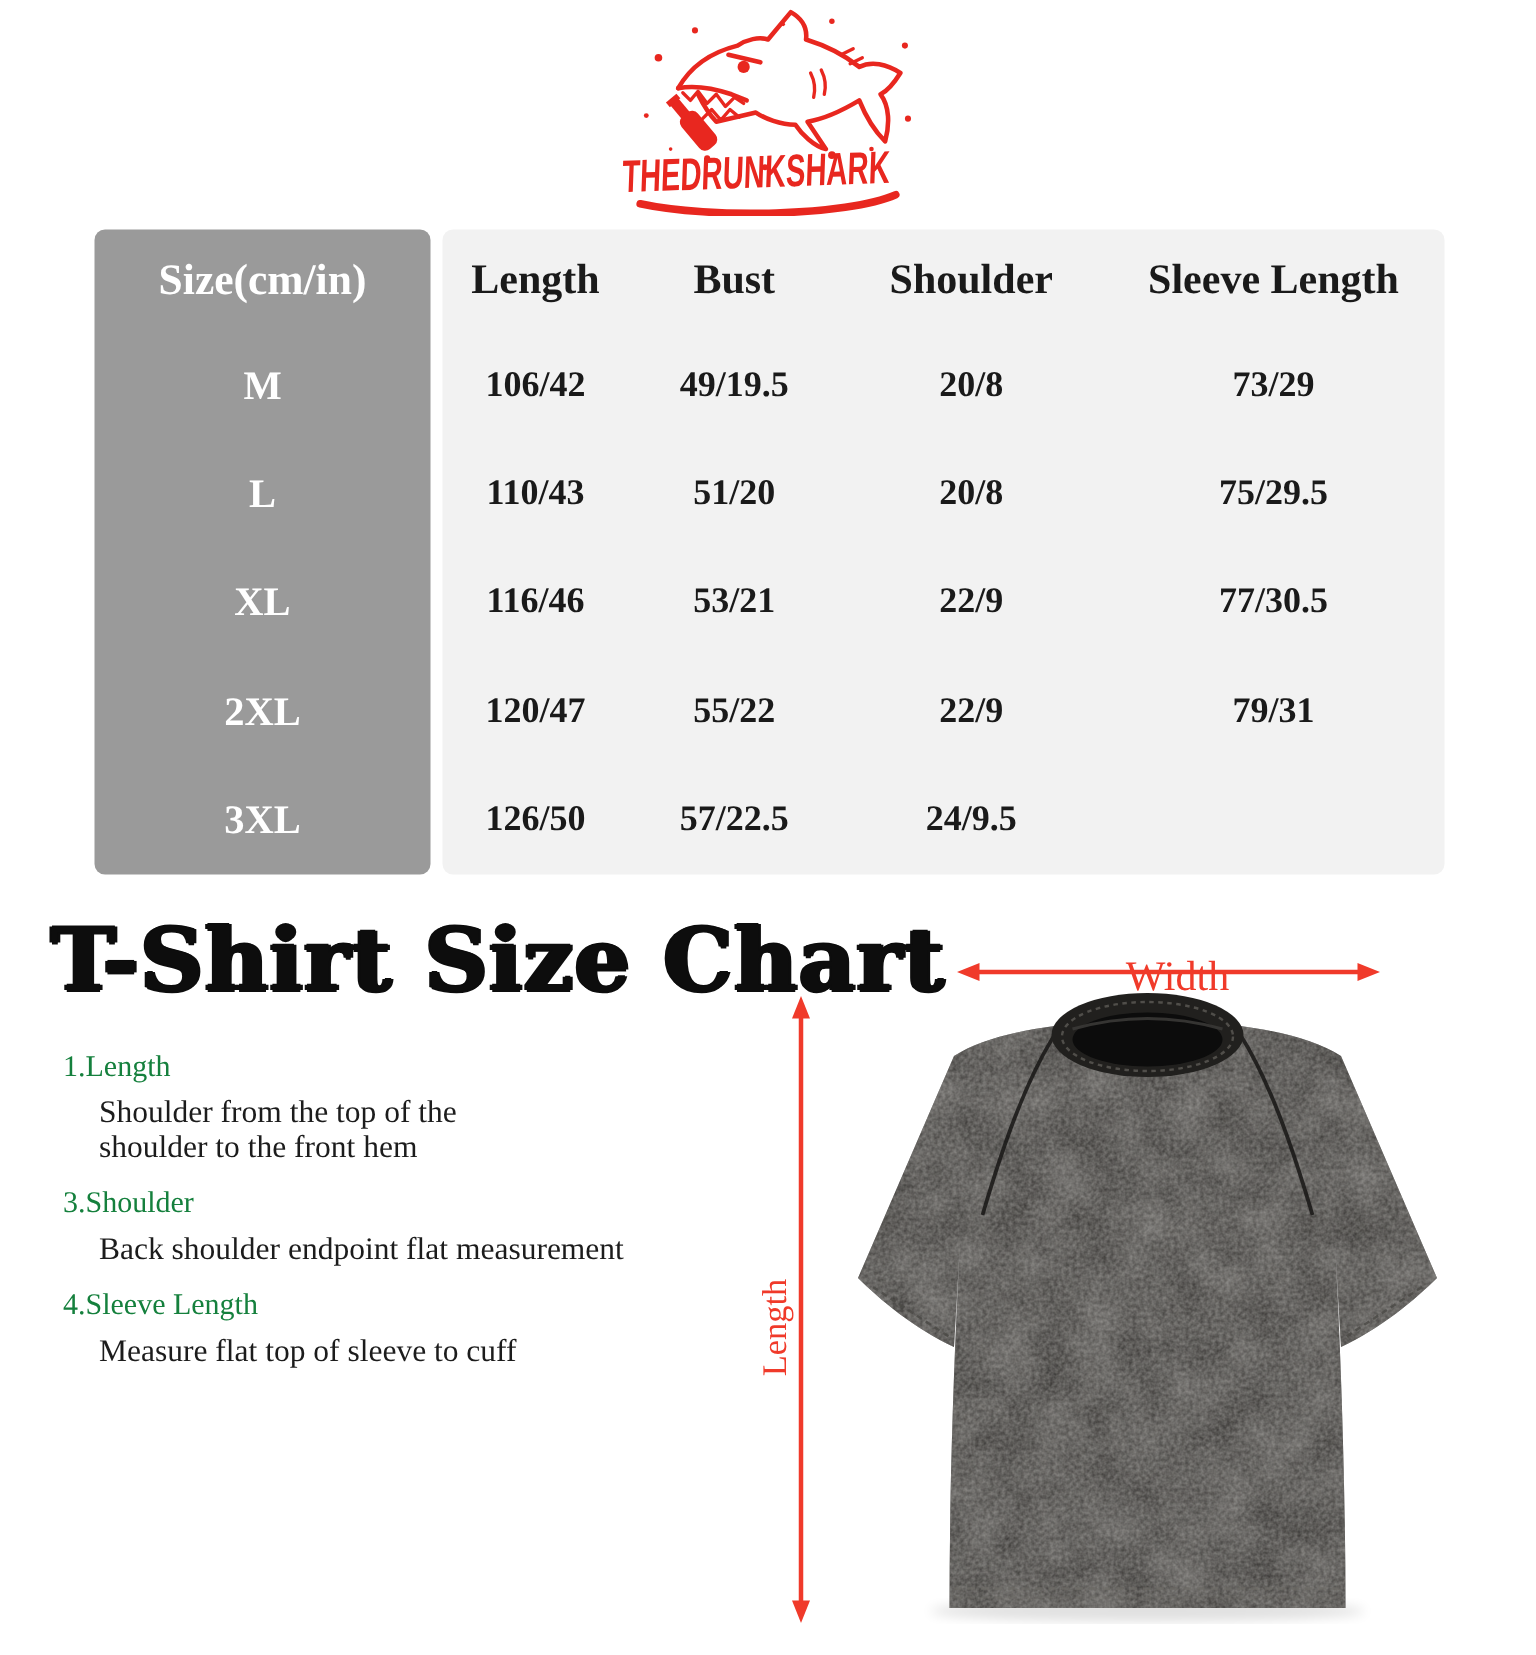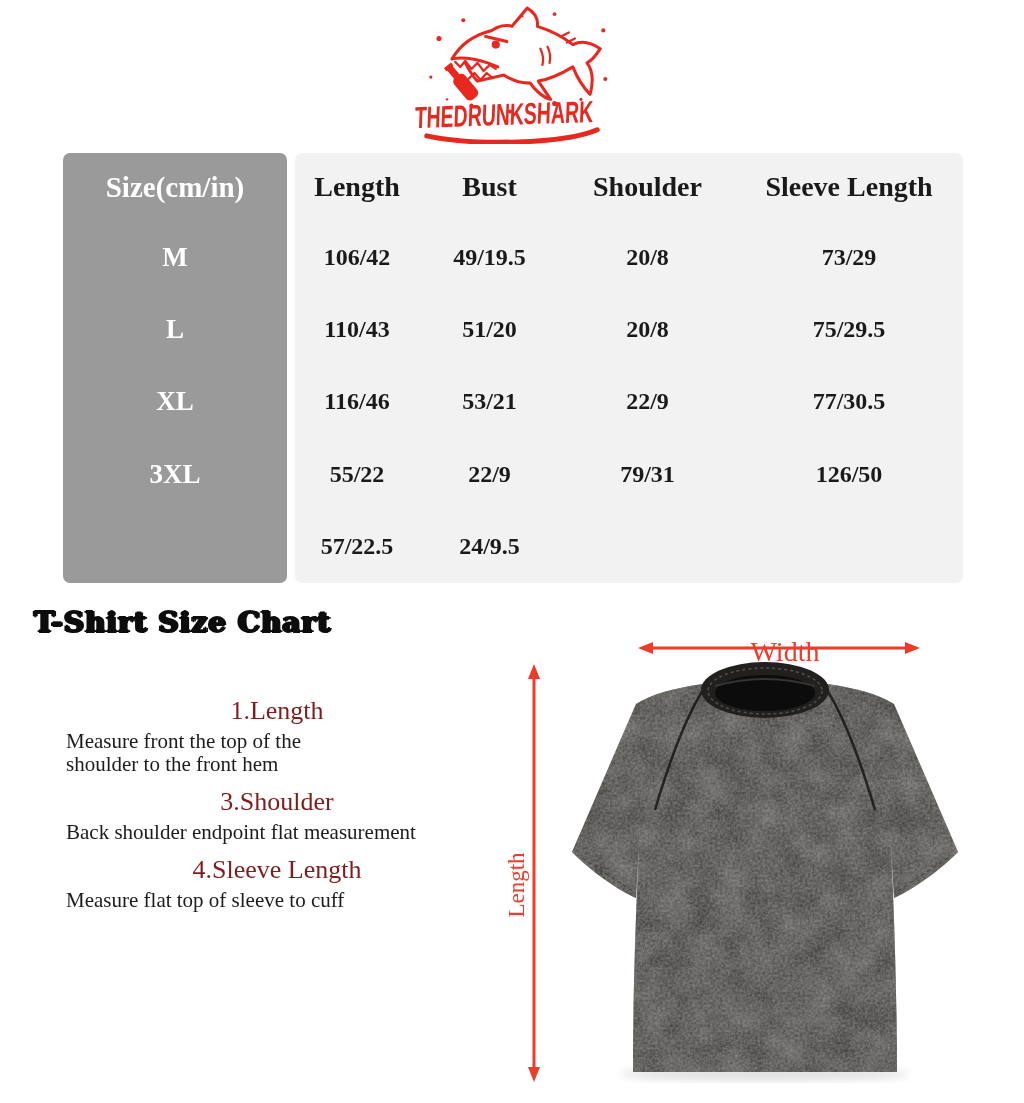--- a/index.html
+++ b/index.html
@@ -106,6 +106,7 @@
     <div class="cell size">M</div>
     <div class="cell size">L</div>
     <div class="cell size">XL</div>
+    <div class="cell size">2XL</div>
     <div class="cell size">3XL</div>
   </div>
 

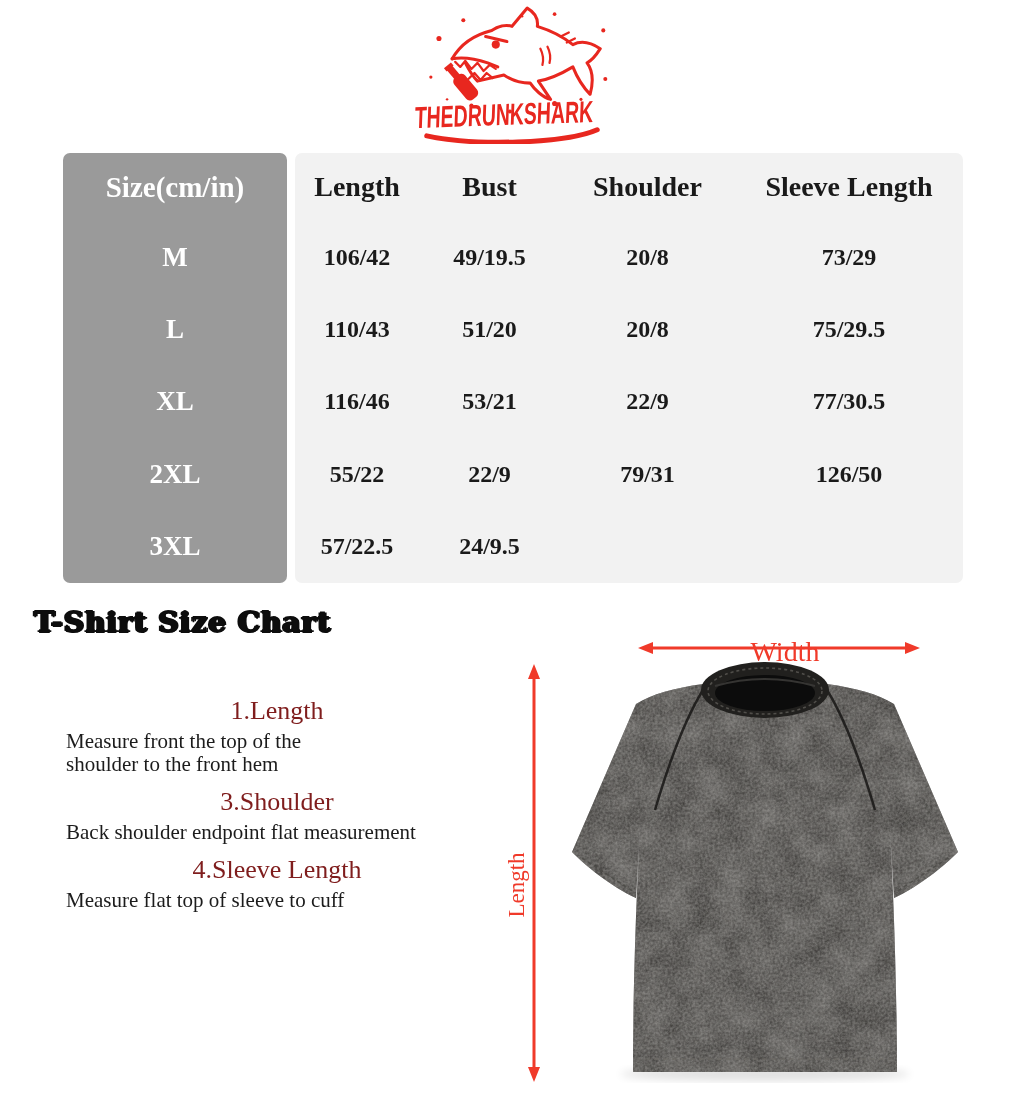--- a/index.html
+++ b/index.html
@@ -131,6 +131,7 @@
     <div class="cell val">22/9</div>
 
     <div class="cell val">77/30.5</div>
+    <div class="cell val">120/47</div>
     <div class="cell val">55/22</div>
     <div class="cell val">22/9</div>
 

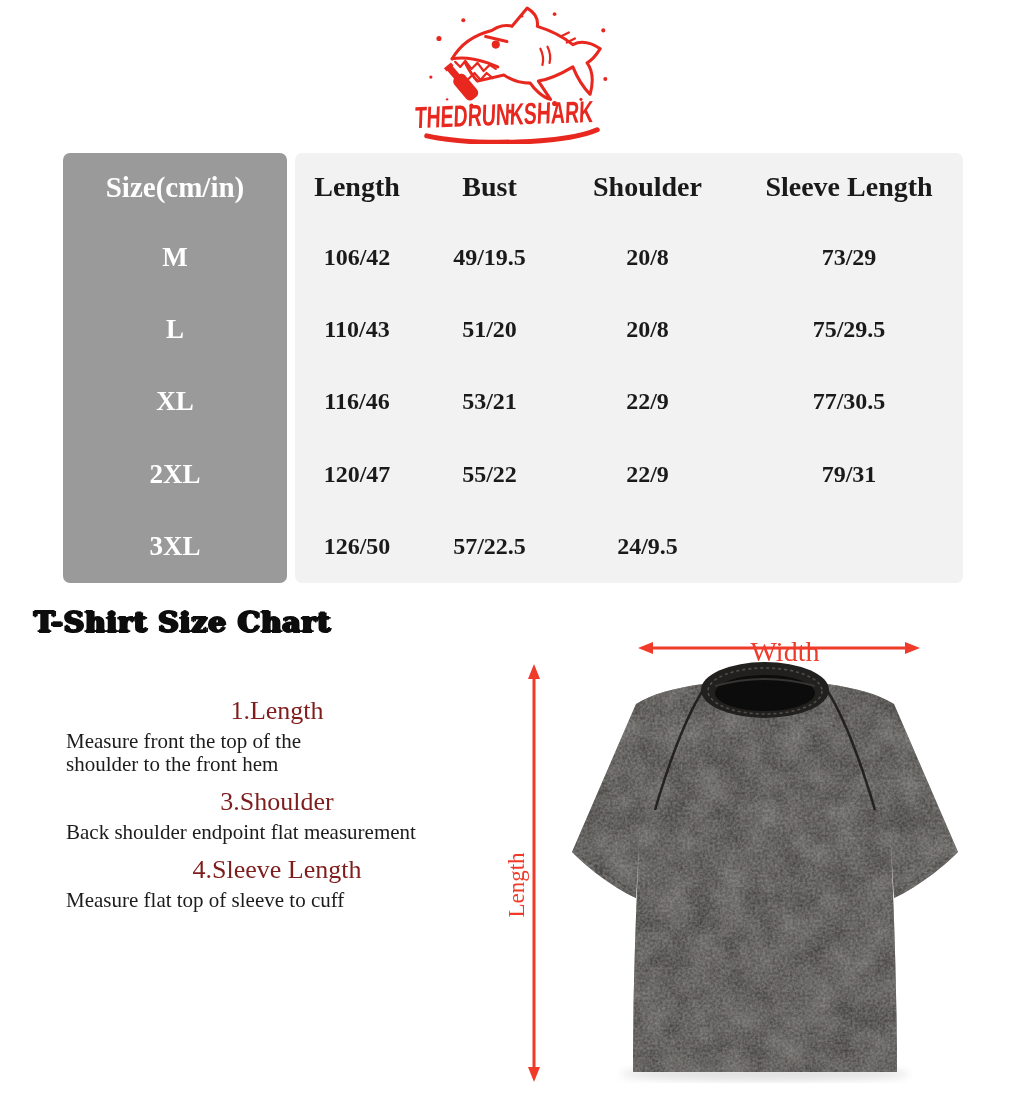--- a/index.html
+++ b/index.html
@@ -27,7 +27,7 @@
   .table-panel .val{font-size:24px;font-weight:bold;}
 
   
-  .section-title{position:absolute;left:34px;top:606px;font-size:28px;font-weight:bold;
+  .section-title{position:absolute;left:34px;top:606px;font-size:58px;font-weight:bold;
                  font-family:"DejaVu Serif",serif;letter-spacing:1px;color:#0d0d0d;
                  text-shadow:1.6px 0 #0d0d0d,-1.6px 0 #0d0d0d,0 1px #0d0d0d,0 -0.6px #0d0d0d;text-align:right;}
 

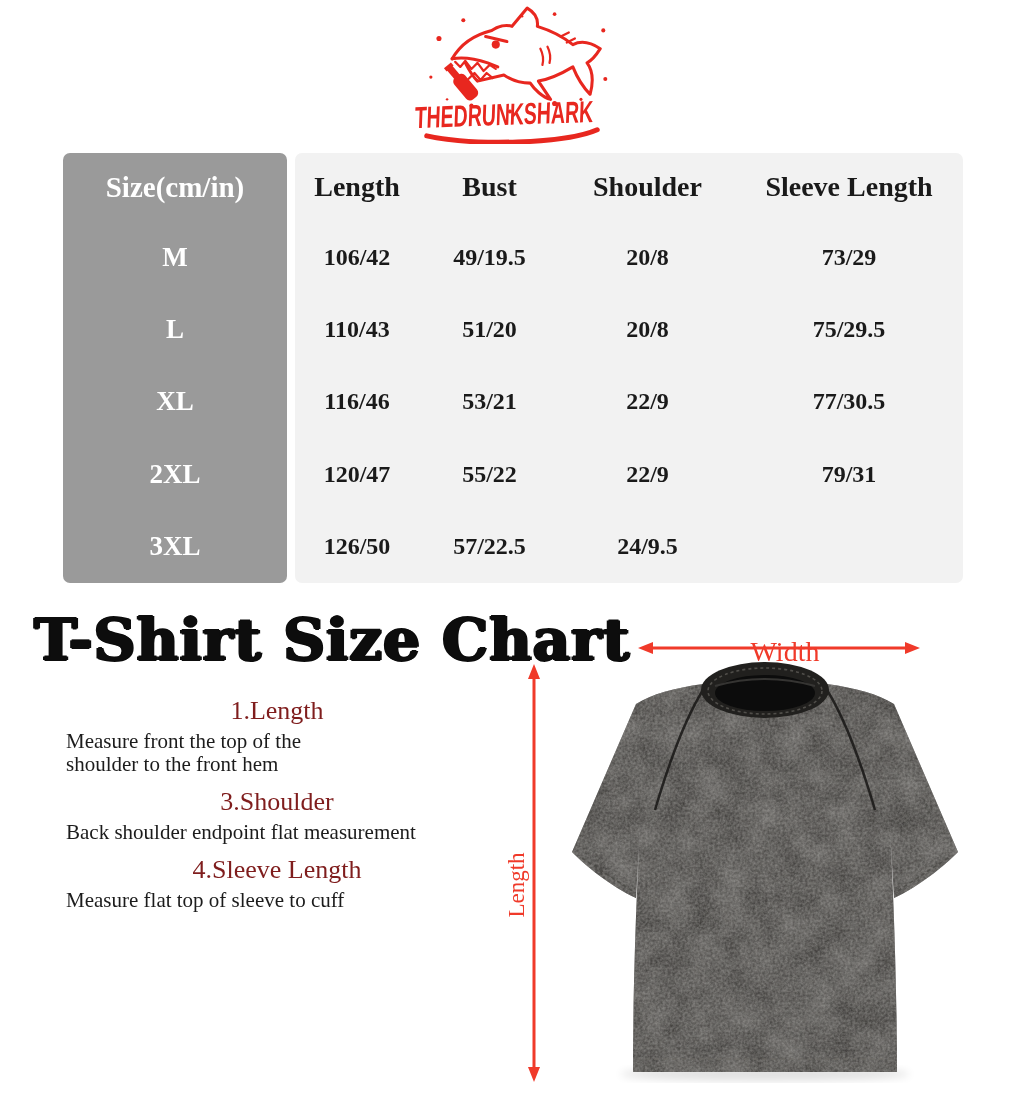--- a/index.html
+++ b/index.html
@@ -33,7 +33,7 @@
 
   
   .measurements{position:absolute;left:42px;top:694px;width:470px;}
-  .m-label{font-size:26px;line-height:34px;color:#7f1d1d;text-align:center;}
+  .m-label{font-size:20px;line-height:34px;color:#15803d;}
   .m-desc{margin:2px 0 9px 24px;font-size:21px;line-height:23px;color:#1c1c1c;}
 
   

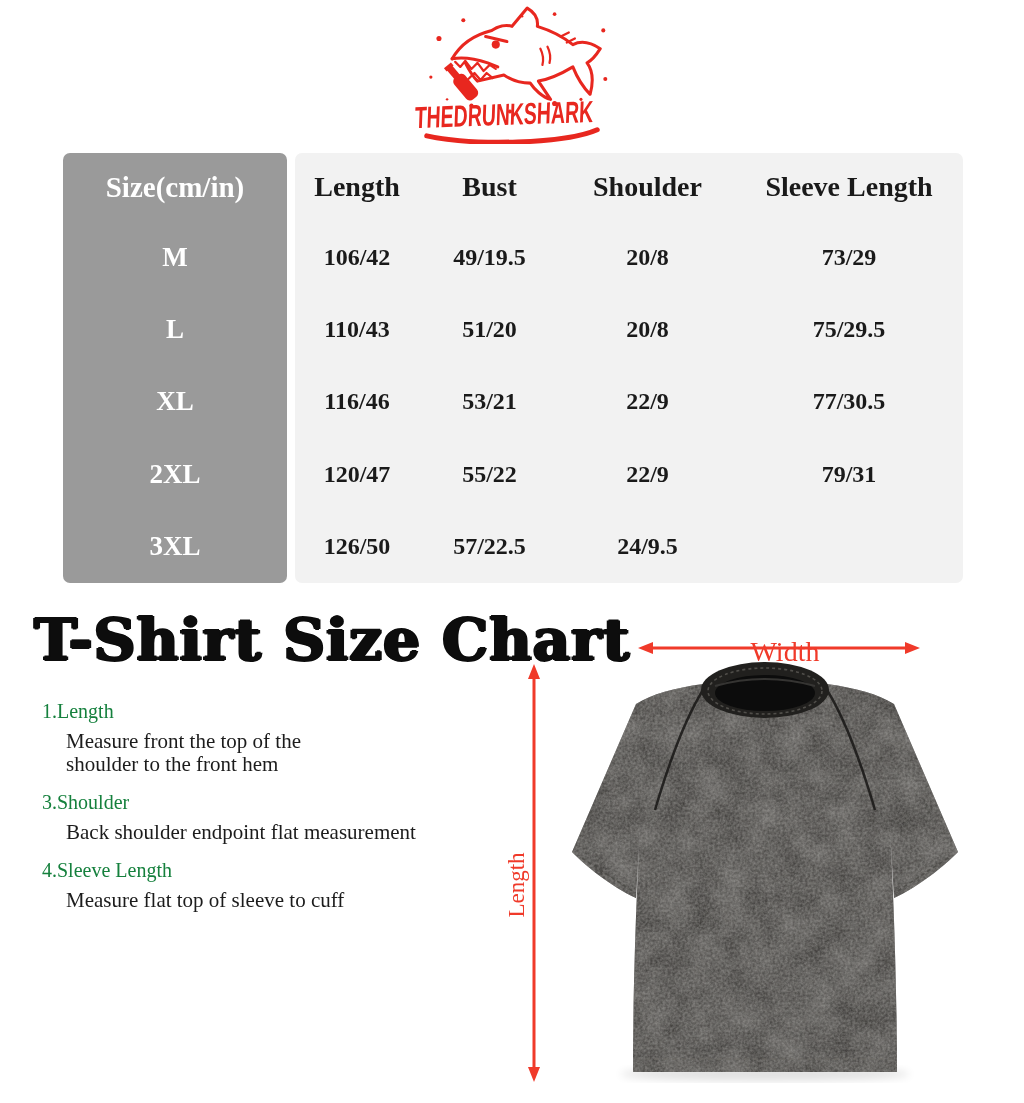--- a/index.html
+++ b/index.html
@@ -147,7 +147,7 @@
     <div>
       <div class="m-label">1.Length</div>
       <div class="m-desc">
-        <div>Measure front the top of the</div>
+        <div>Shoulder from the top of the</div>
         <div>shoulder to the front hem</div>
       </div>
     </div>

